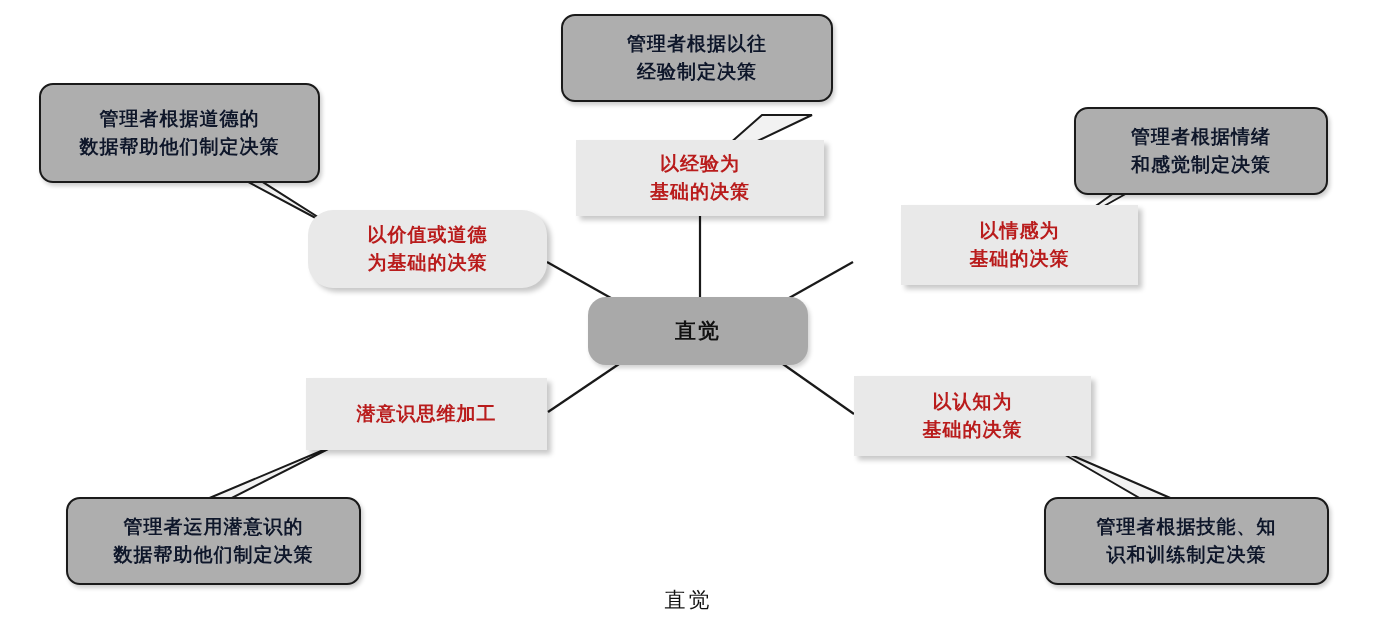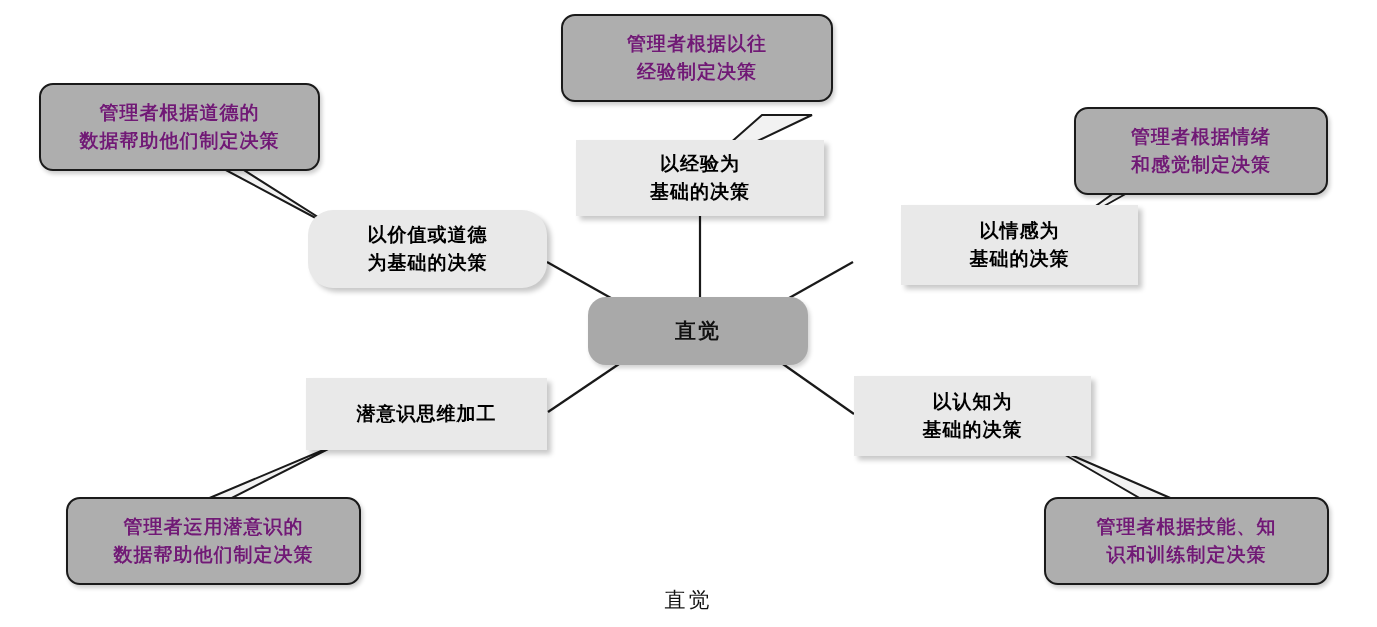--- a/index.html
+++ b/index.html
@@ -71,7 +71,7 @@
     background: #aeaeae;
     border: 2px solid #1a1a1a;
     border-radius: 14px;
-    color: #701a75;
+    color: #0f172a;
     font-size: 19px;
     font-weight: bold;
     line-height: 1.45;

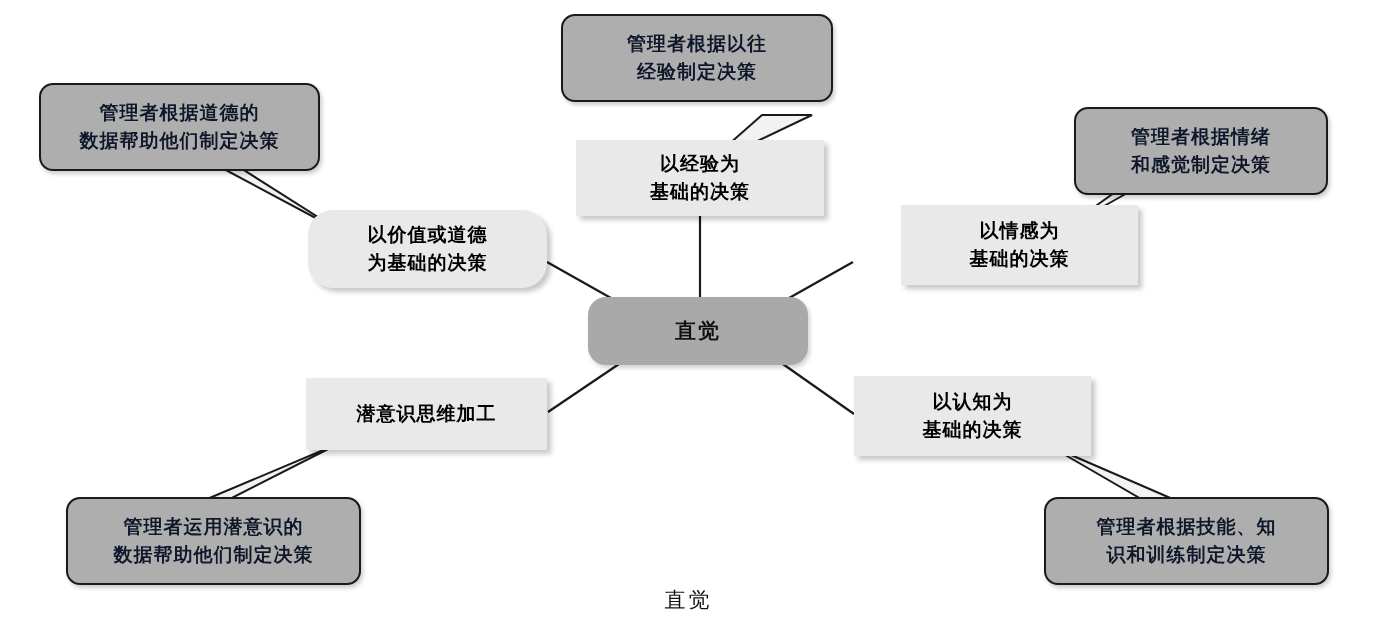--- a/index.html
+++ b/index.html
@@ -160,7 +160,7 @@
     </span>
   </div>
 
-  <div class="callout" style="left:39px; top:83px; width:281px; height:88px;">
+  <div class="callout" style="left:39px; top:83px; width:281px; height:100px;">
     <span class="callout-text">
       <span>管理者根据道德的</span><br>
       <span>数据帮助他们制定决策</span>

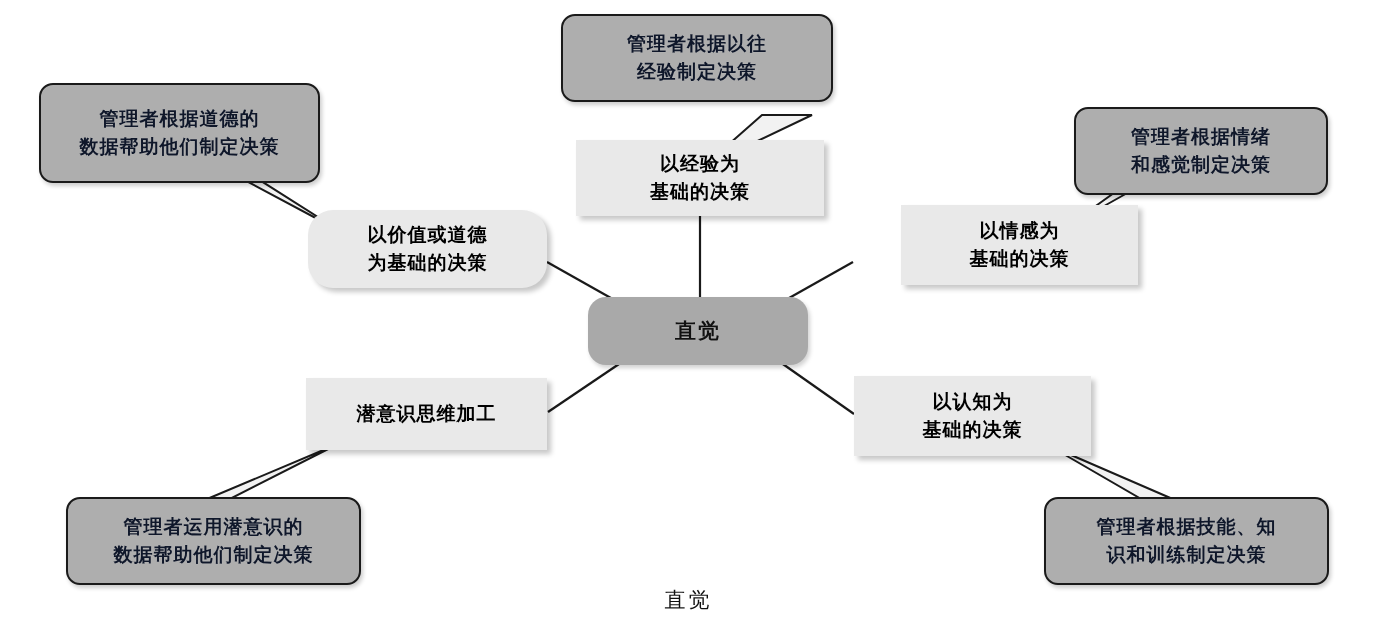--- a/index.html
+++ b/index.html
@@ -52,7 +52,7 @@
     justify-content: center;
     box-sizing: border-box;
     background: #e9e9e9;
-    color: #000000;
+    color: #b91c1c;
     font-size: 19px;
     font-weight: bold;
     line-height: 1.45;

